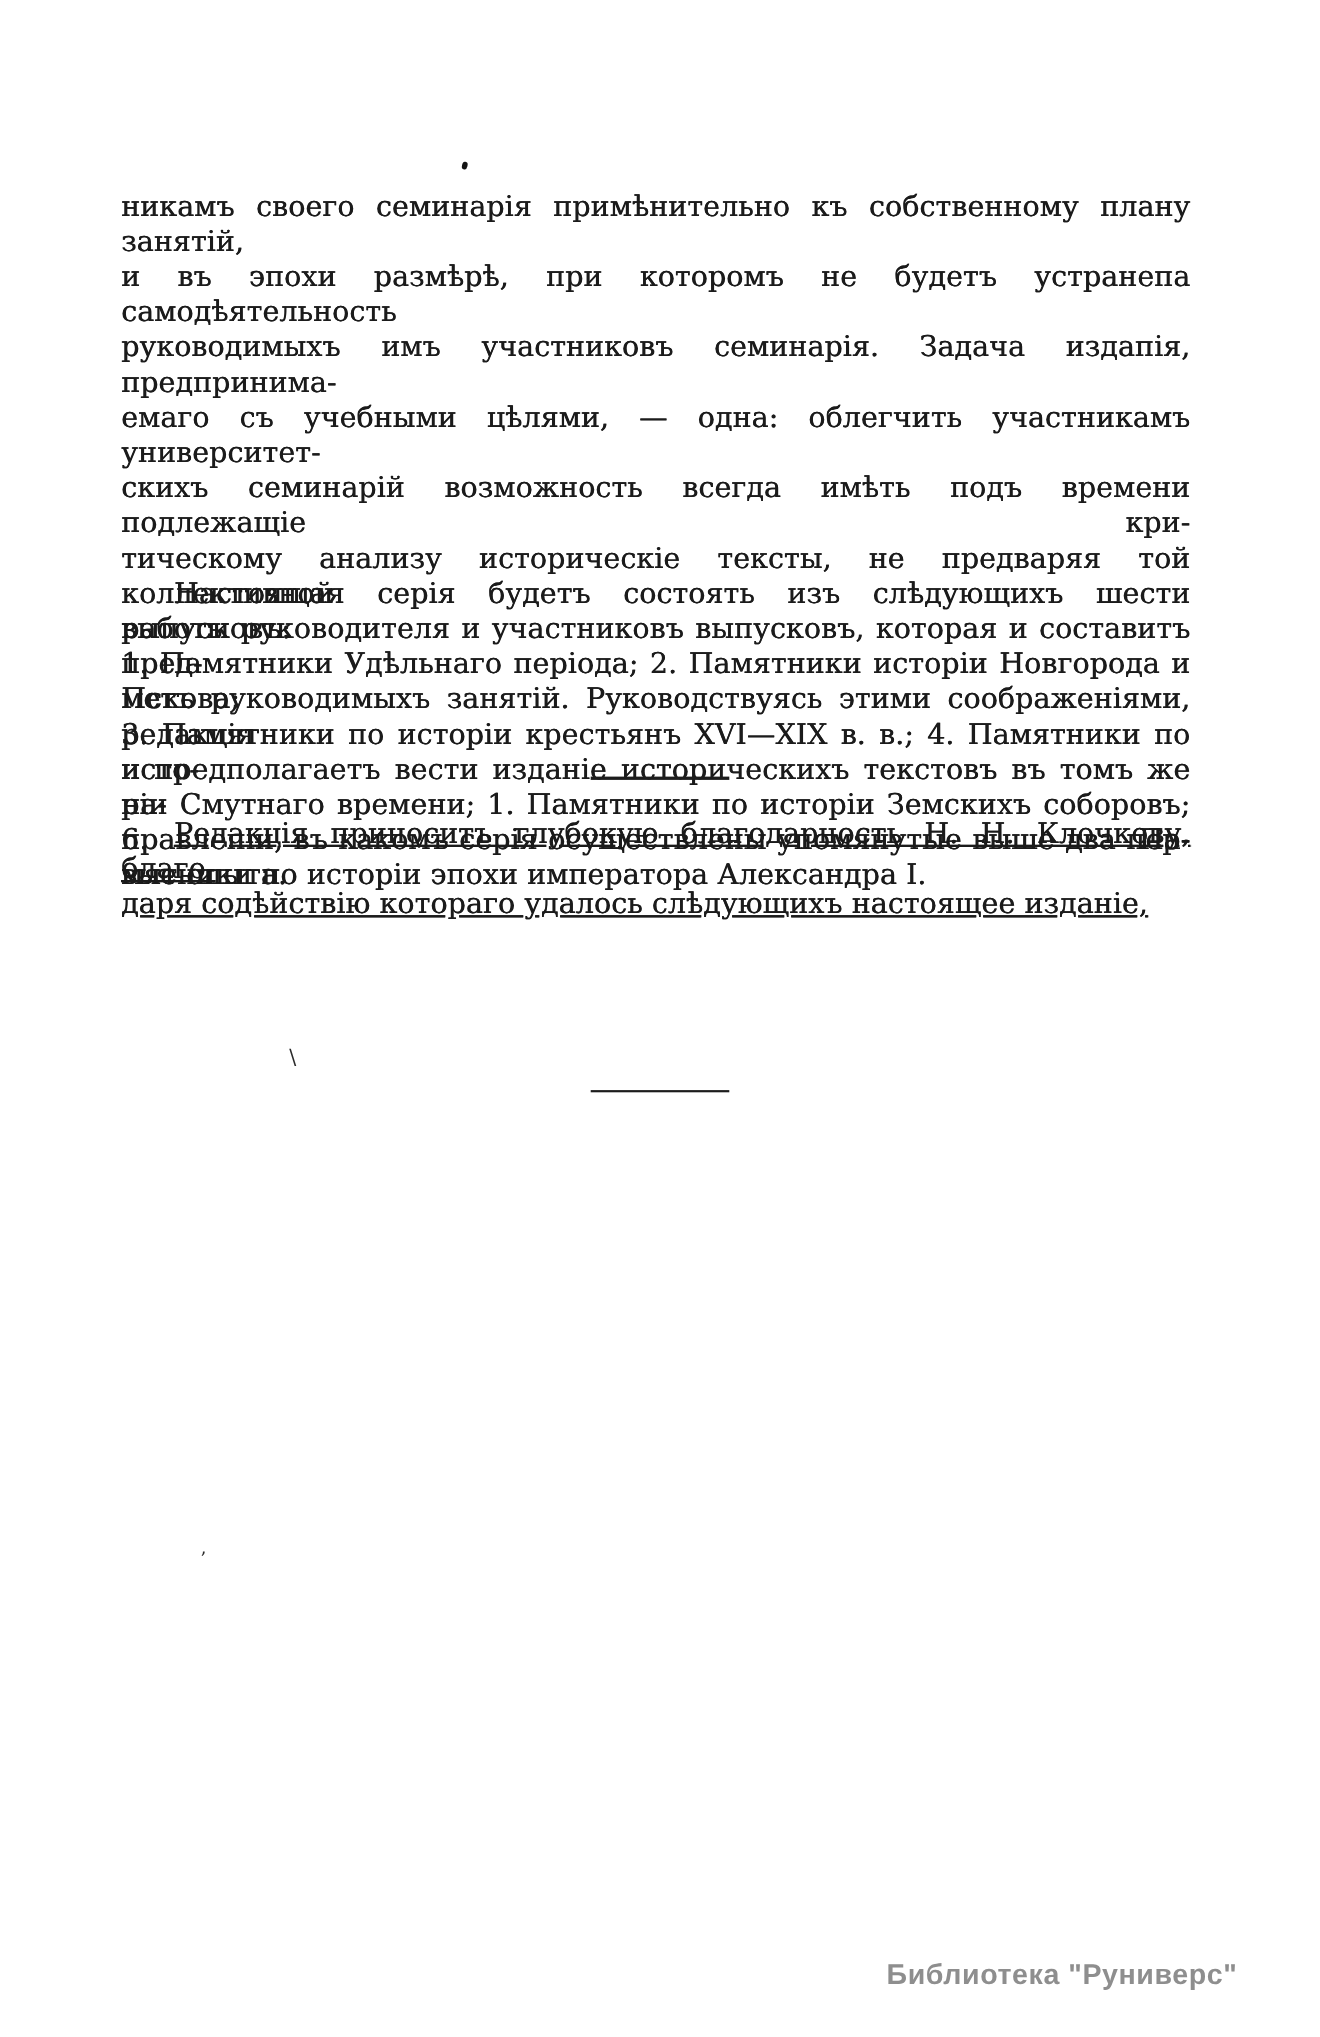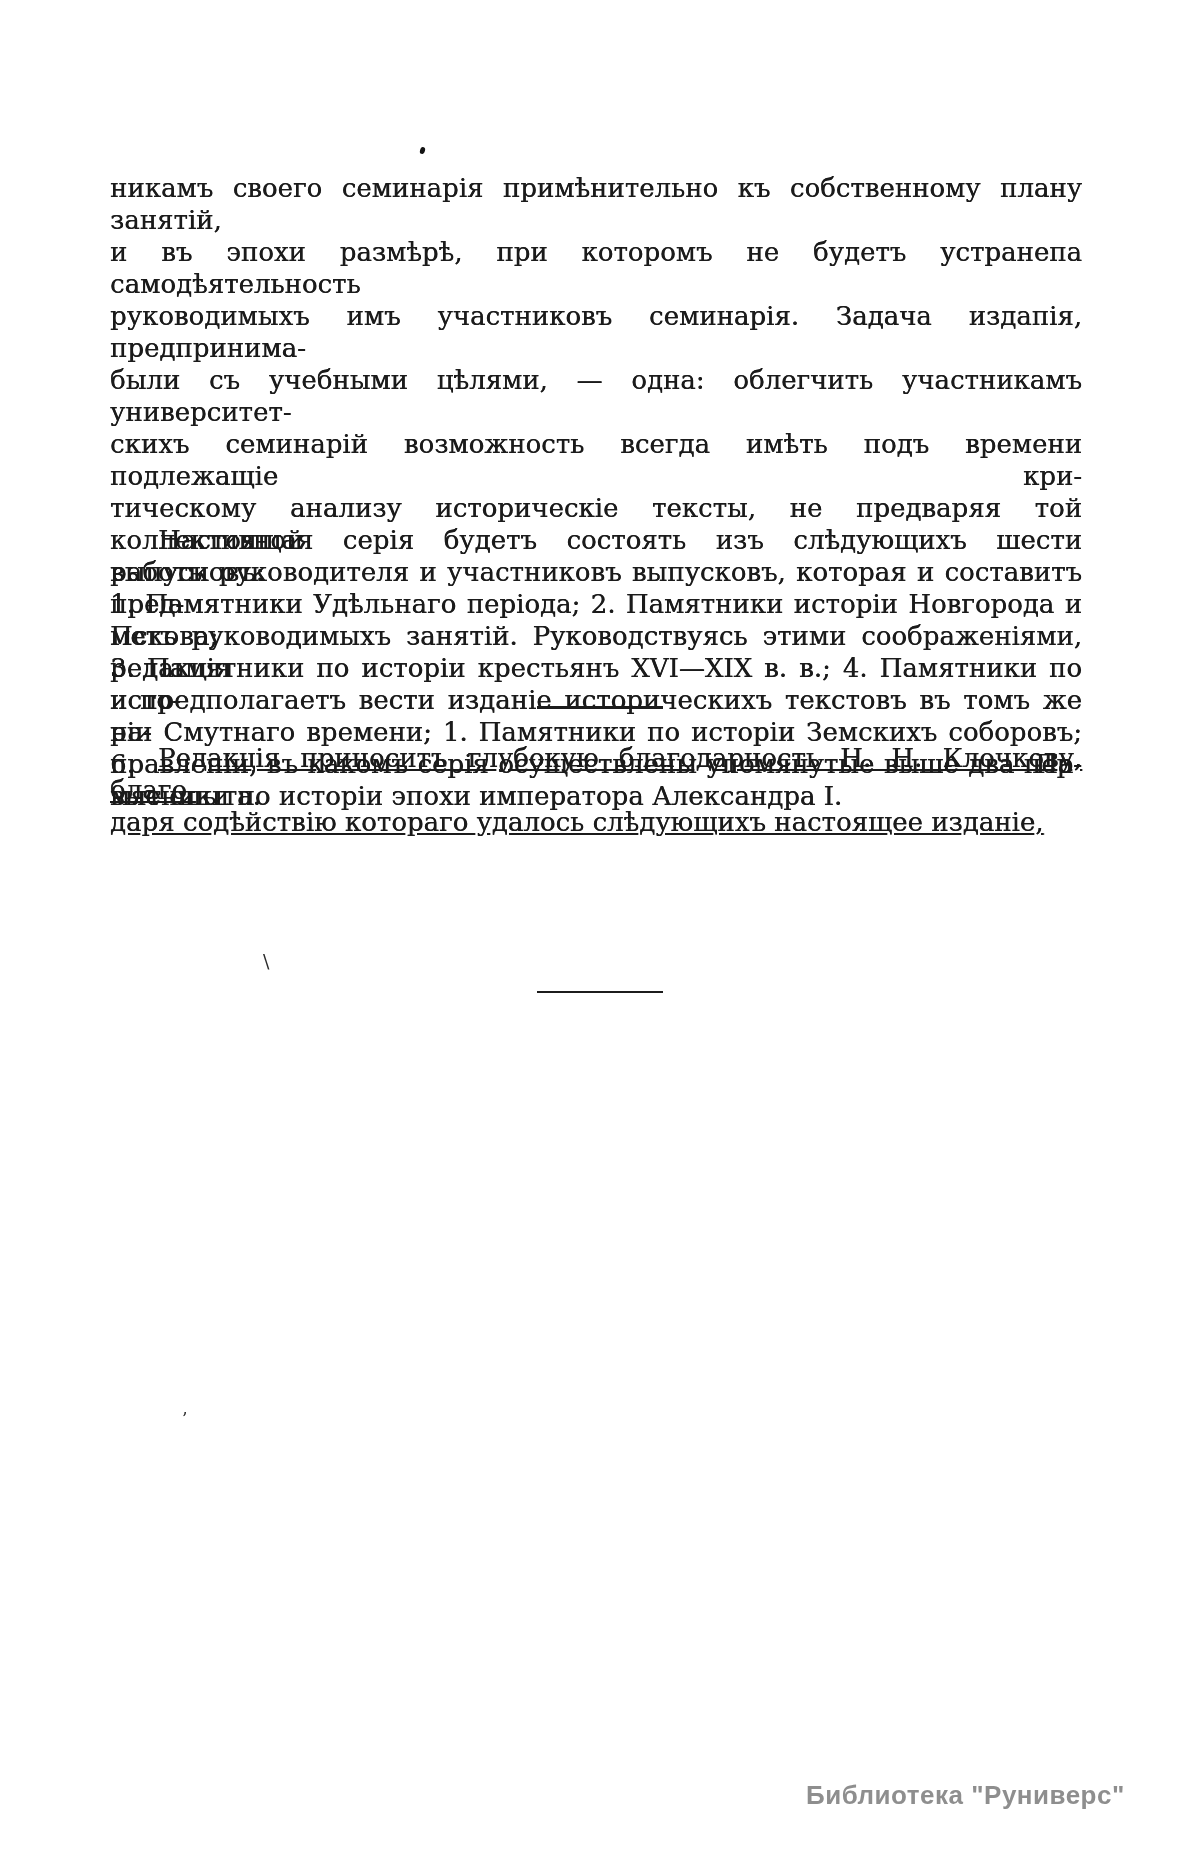--- a/index.html
+++ b/index.html
@@ -65,7 +65,7 @@
     <div class="line">никамъ своего семинарія примѣнительно къ собственному плану занятій,</div>
     <div class="line">и въ эпохи размѣрѣ, при которомъ не будетъ устранепа самодѣятельность</div>
     <div class="line">руководимыхъ имъ участниковъ семинарія. Задача издапія, предпринима-</div>
-    <div class="line">были съ учебными цѣлями, — одна: облегчить участникамъ университет-</div>
+    <div class="line">емаго съ учебными цѣлями, — одна: облегчить участникамъ университет-</div>
     <div class="line">скихъ семинарій возможность всегда имѣть подъ времени подлежащіе кри-</div>
     <div class="line">тическому анализу историческіе тексты, не предваряя той коллективной</div>
     <div class="line">работы руководителя и участниковъ выпусковъ, которая и составитъ пред-</div>

